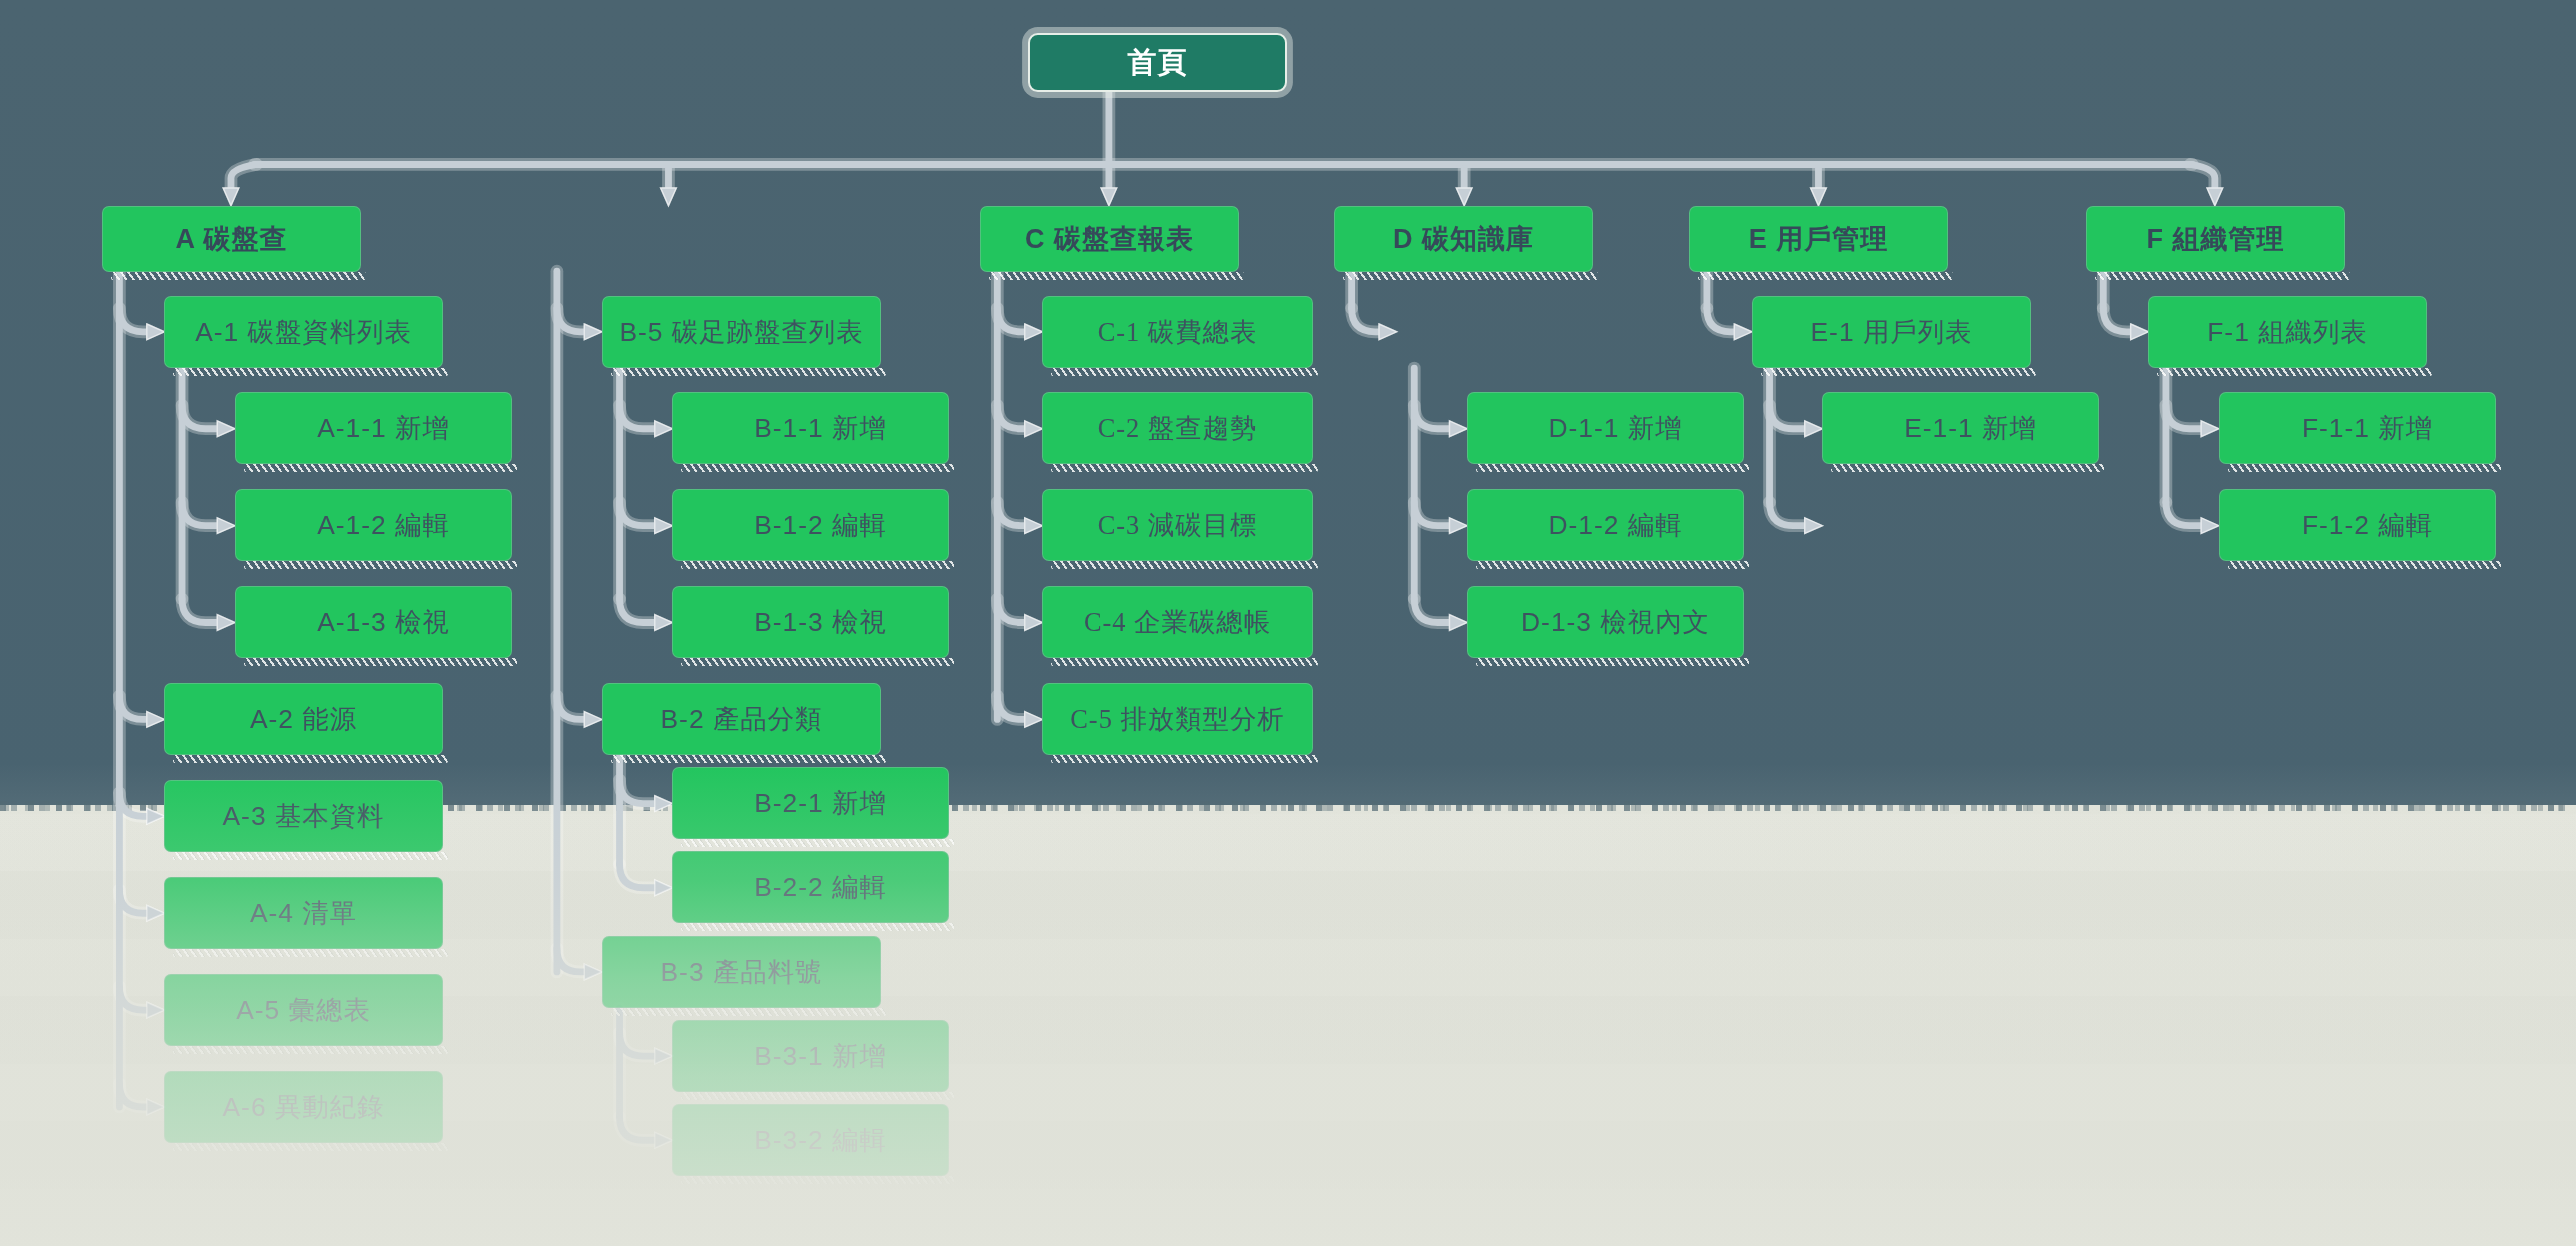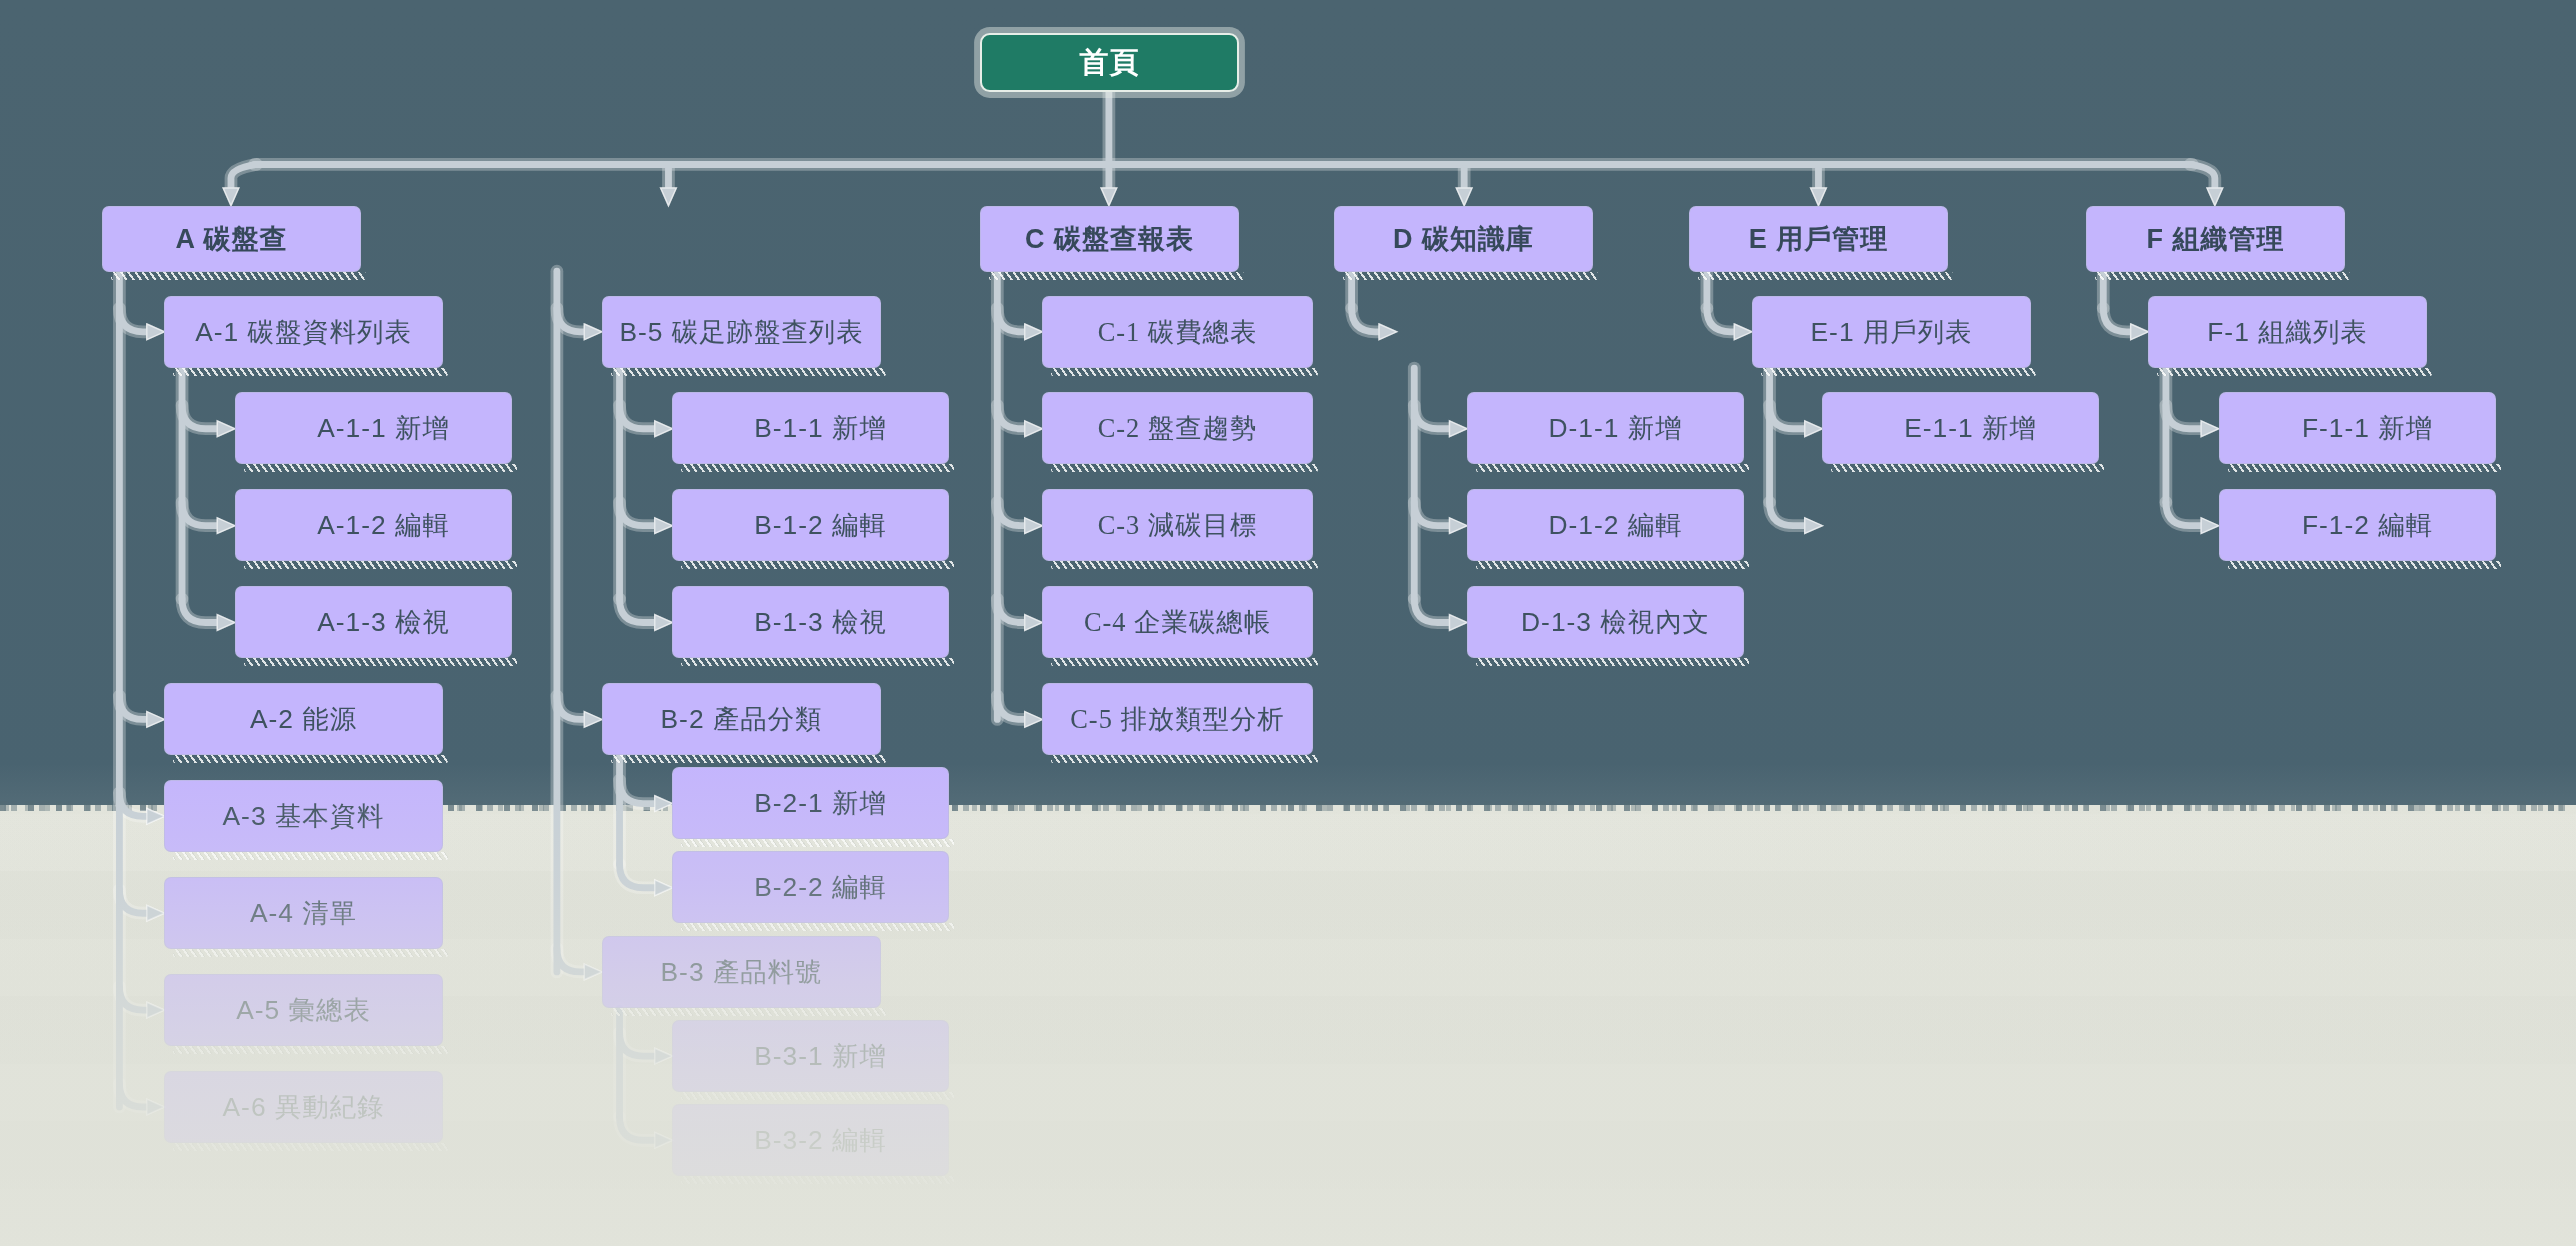--- a/index.html
+++ b/index.html
@@ -55,6 +55,7 @@
     box-shadow:0 0 0 5.9px rgba(228,236,230,.45);
     color:#ffffff;font-weight:700;font-size:29px;
     z-index:4;
+    margin-left:48px;
   }
   .root::after{display:none;}
   .f1{opacity:.95;} .f2{opacity:.85;} .f3{opacity:.7;} .f4{opacity:.58;}

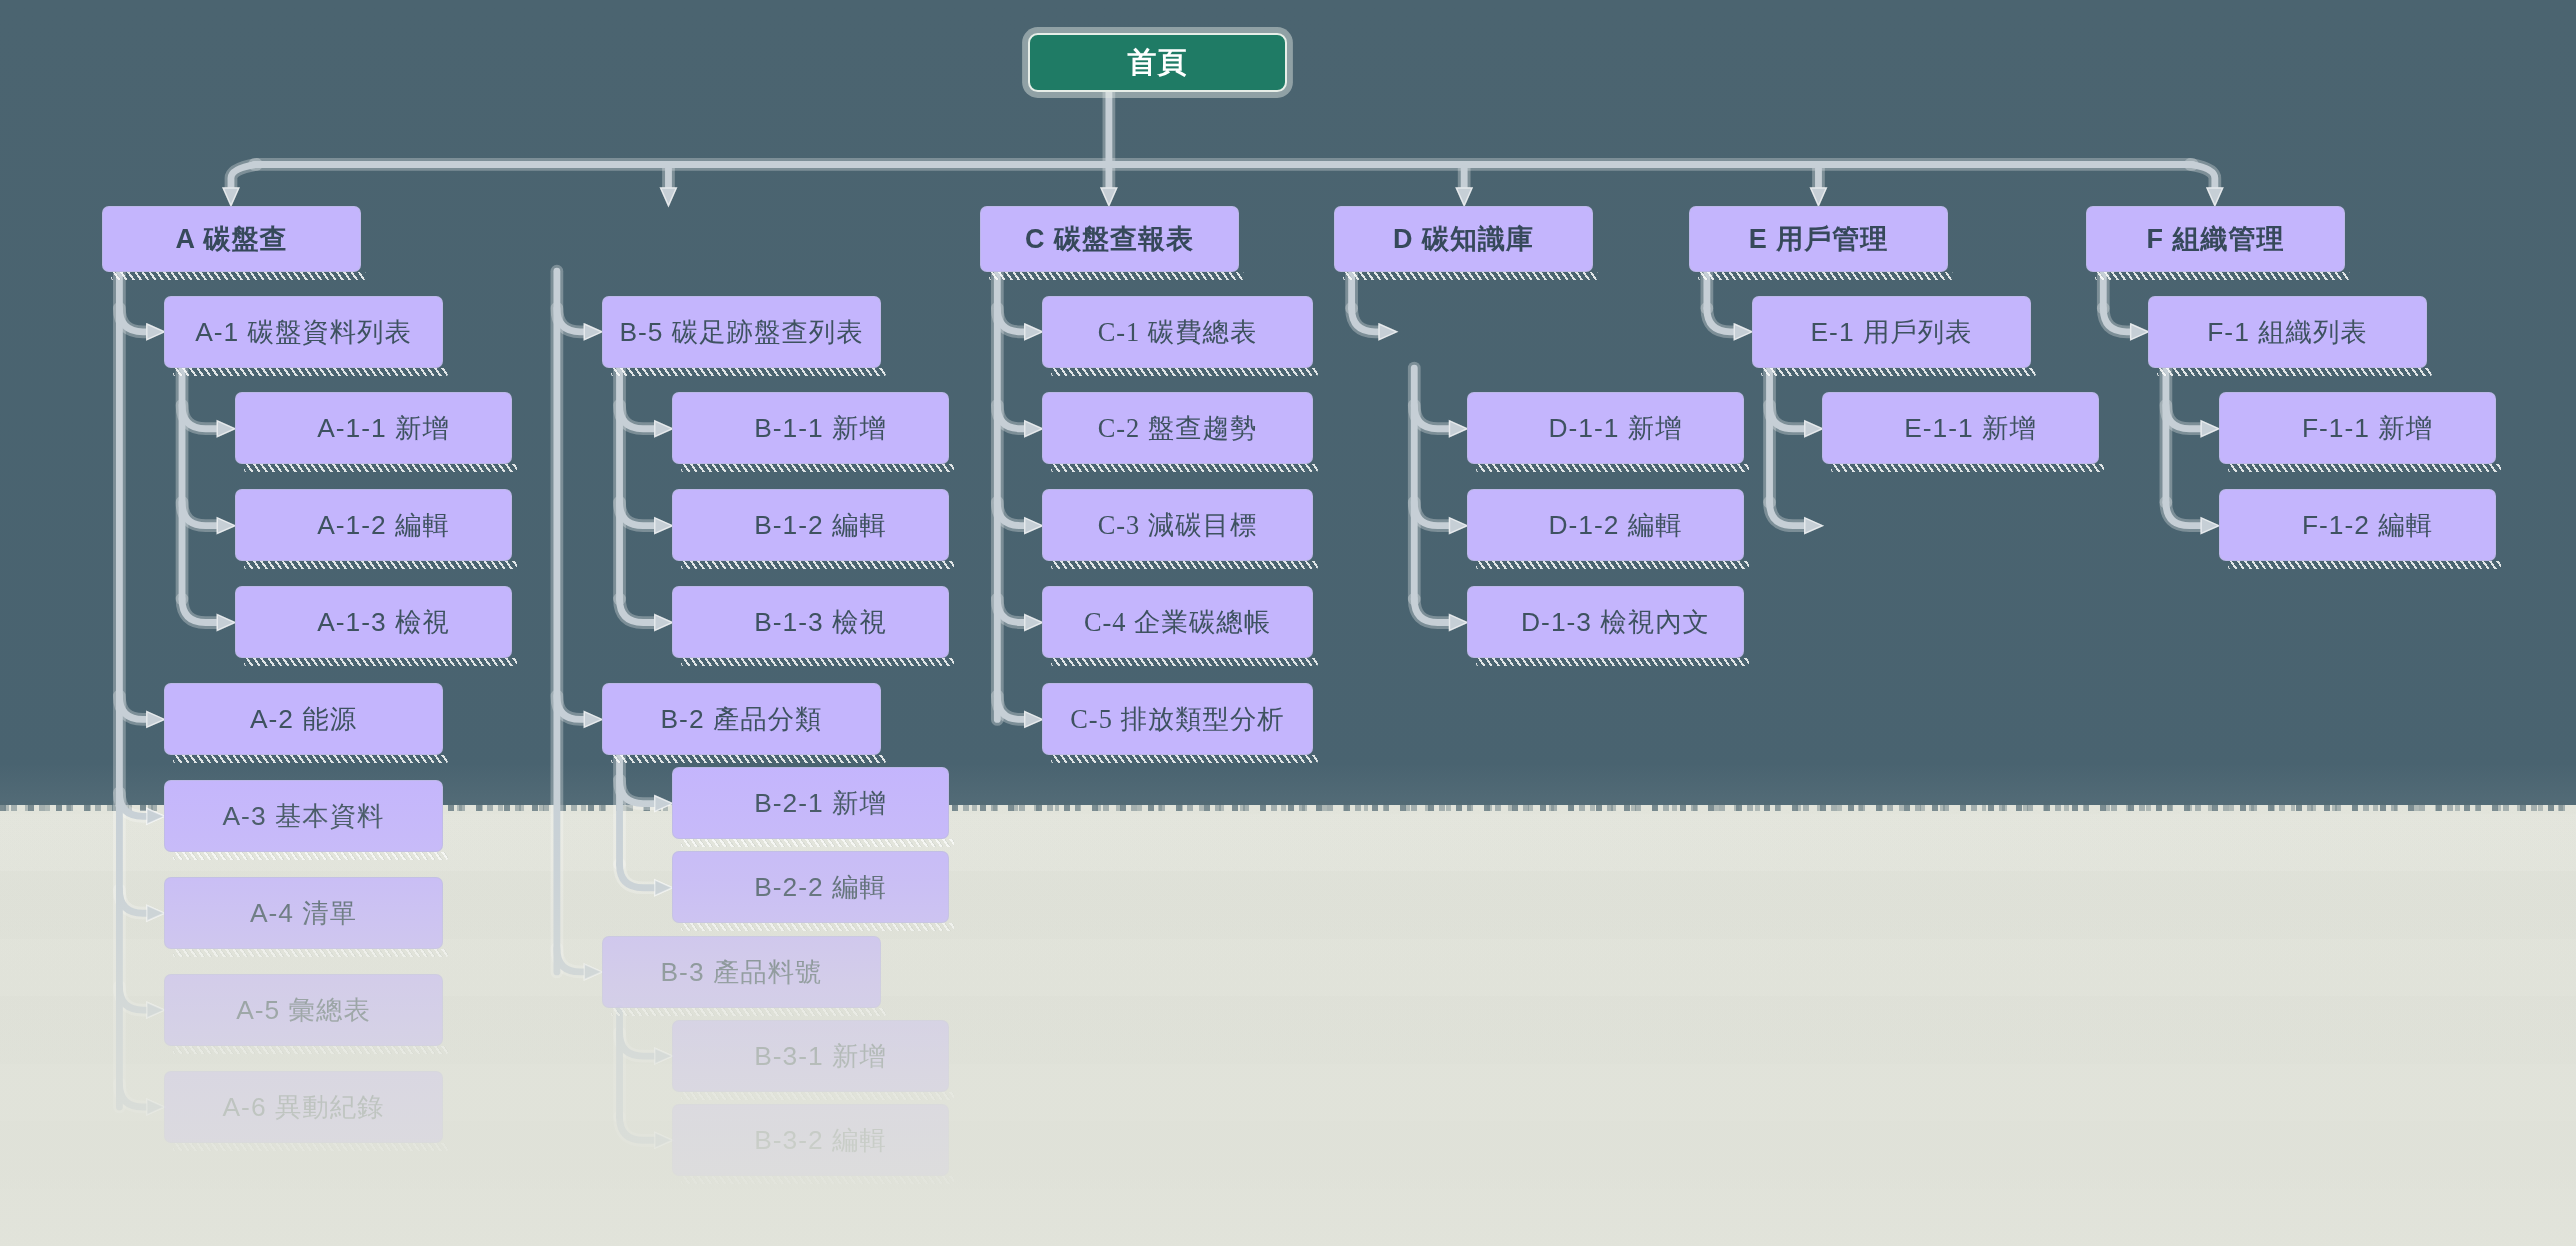--- a/index.html
+++ b/index.html
@@ -28,7 +28,7 @@
   svg.wires{position:absolute;left:0;top:0;}
   .node{
     position:absolute;
-    background:#c4b5fd;
+    background:#22c55e;
     border:1px solid rgba(175,186,192,.35);
     border-radius:6.9px;
     display:flex;align-items:center;justify-content:center;

